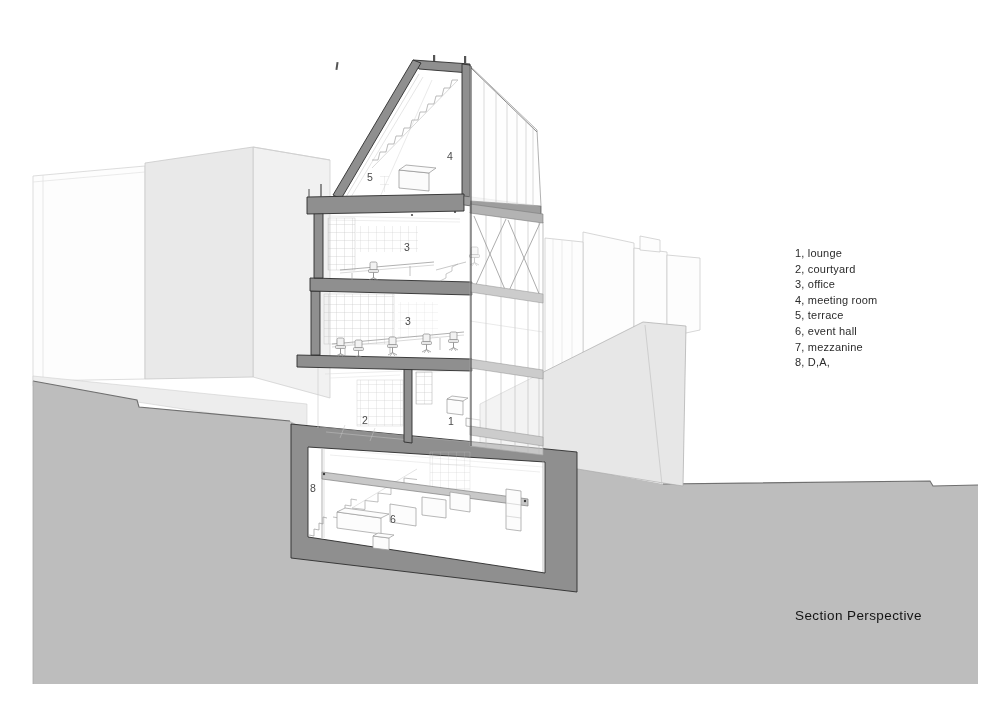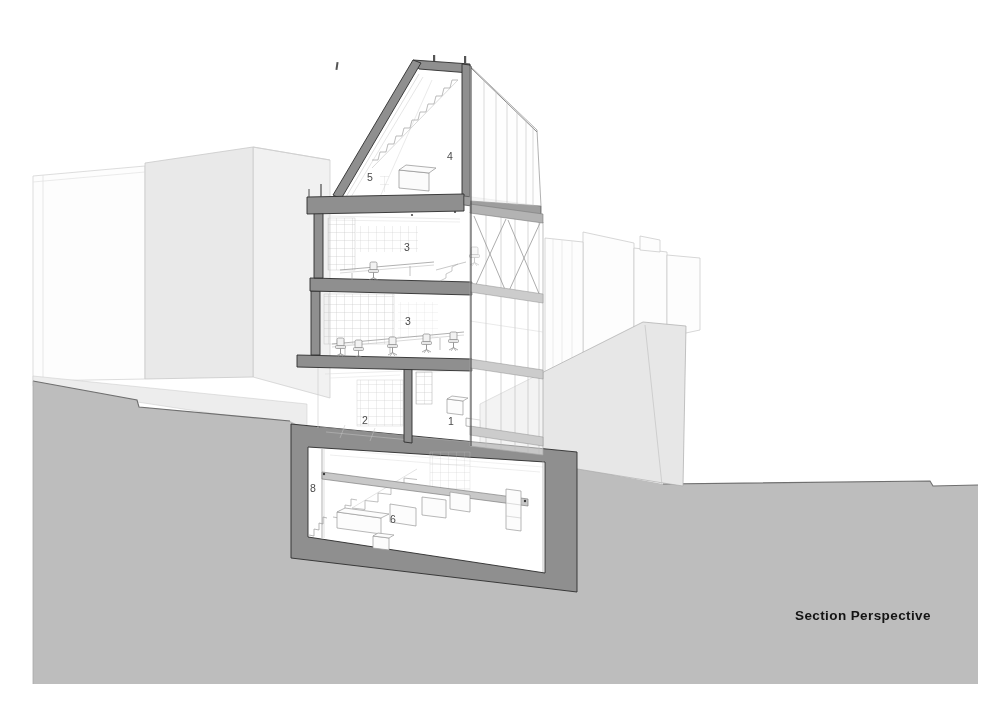--- a/index.html
+++ b/index.html
@@ -265,6 +265,16 @@
 <span class="flabel" style="left:313px;top:488px">8</span>
 <span class="flabel" style="left:393px;top:519px">6</span>
 
+<div class="legend">
+  <div class="legend-item">1, lounge</div>
+  <div class="legend-item">2, courtyard</div>
+  <div class="legend-item">3, office</div>
+  <div class="legend-item">4, meeting room</div>
+  <div class="legend-item">5, terrace</div>
+  <div class="legend-item">6, event hall</div>
+  <div class="legend-item">7, mezzanine</div>
+  <div class="legend-item">8, D,A,</div>
+</div>
 
 <div class="title">Section Perspective</div>
 

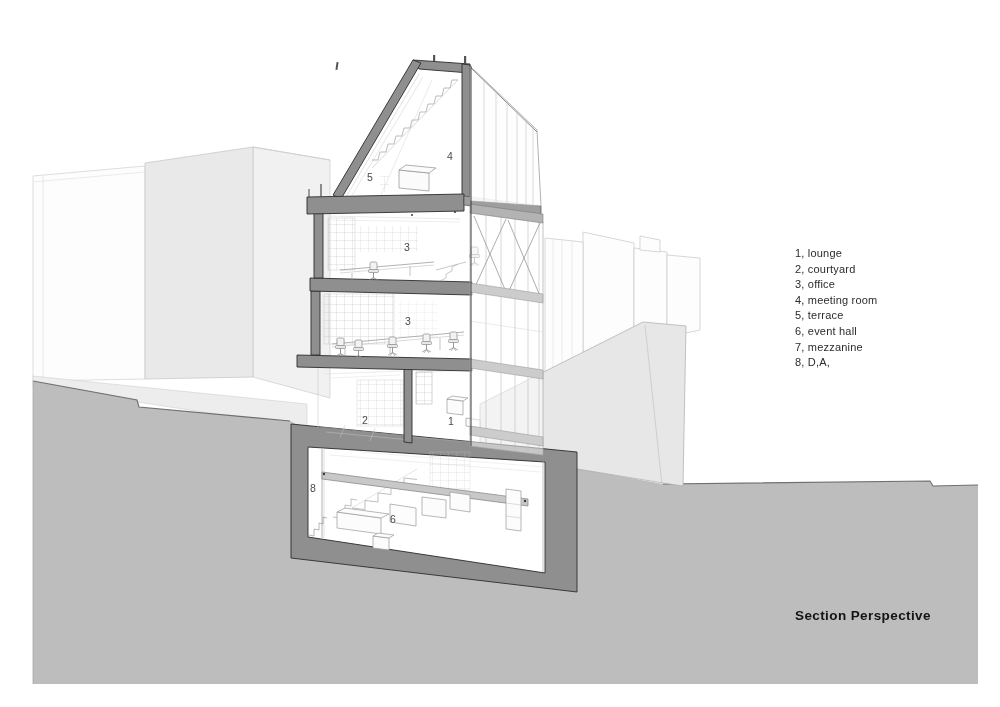--- a/index.html
+++ b/index.html
@@ -20,7 +20,7 @@
   .legend .legend-item{white-space:nowrap;}
   .title{
     position:absolute;left:795px;top:608px;color:#141414;
-    font-size:13.5px;font-weight:bold;letter-spacing:.4px;white-space:nowrap;
+    font-size:13.5px;font-weight:normal;letter-spacing:.4px;white-space:nowrap;
   }
 </style>
 </head>

